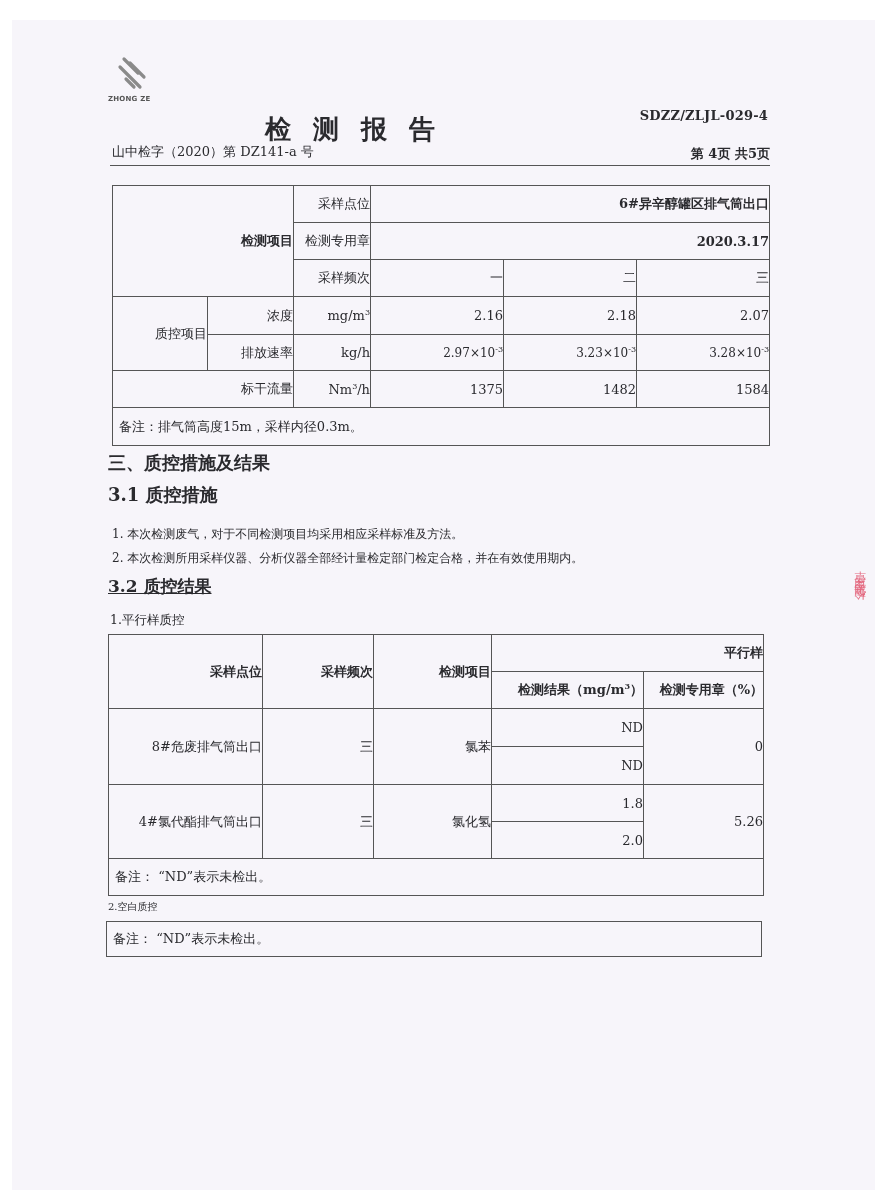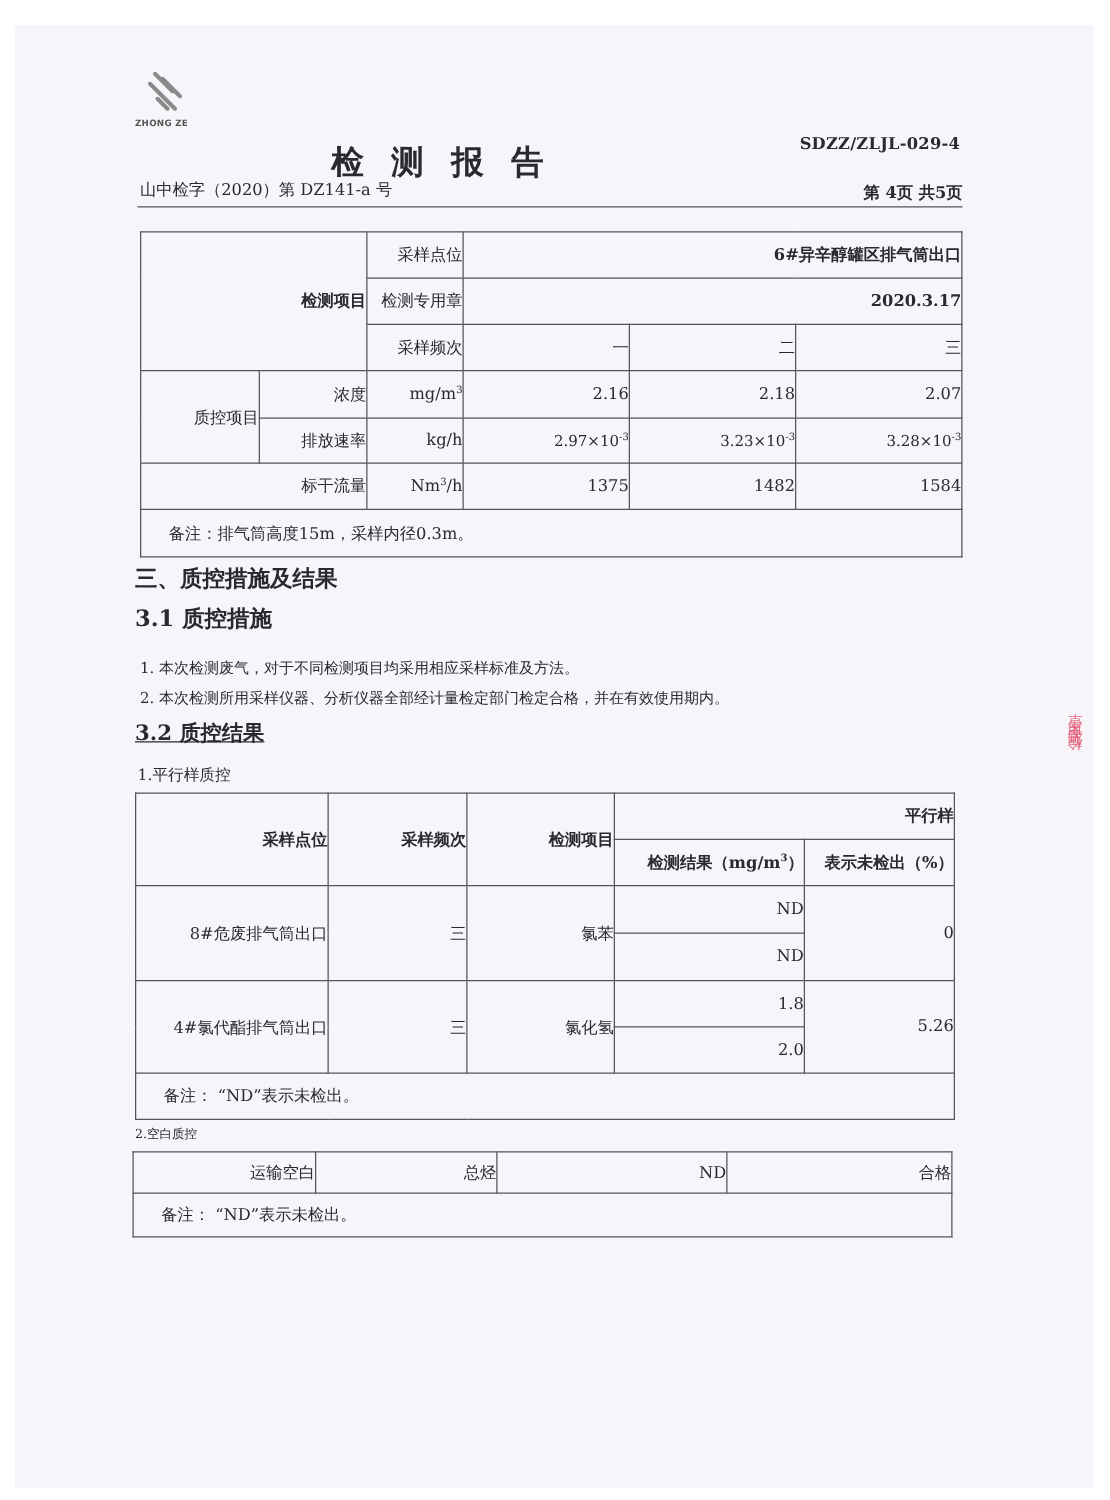--- a/index.html
+++ b/index.html
@@ -18,7 +18,7 @@
   table { border-collapse:collapse; position:absolute; table-layout:fixed; }
   td, th { border:1.3px solid #555; text-align:right; vertical-align:middle; padding:0; font-weight:normal; font-size:13px; }
   .b { font-weight:bold; }
-  .note { text-align:left; padding-left:22px; font-size:13px; }
+  .note { text-align:left; padding-left:6px; font-size:13px; }
   sup { font-size:8px; vertical-align:5px; line-height:0; }
 
   .t1 { left:112px; top:185px; width:657px; }

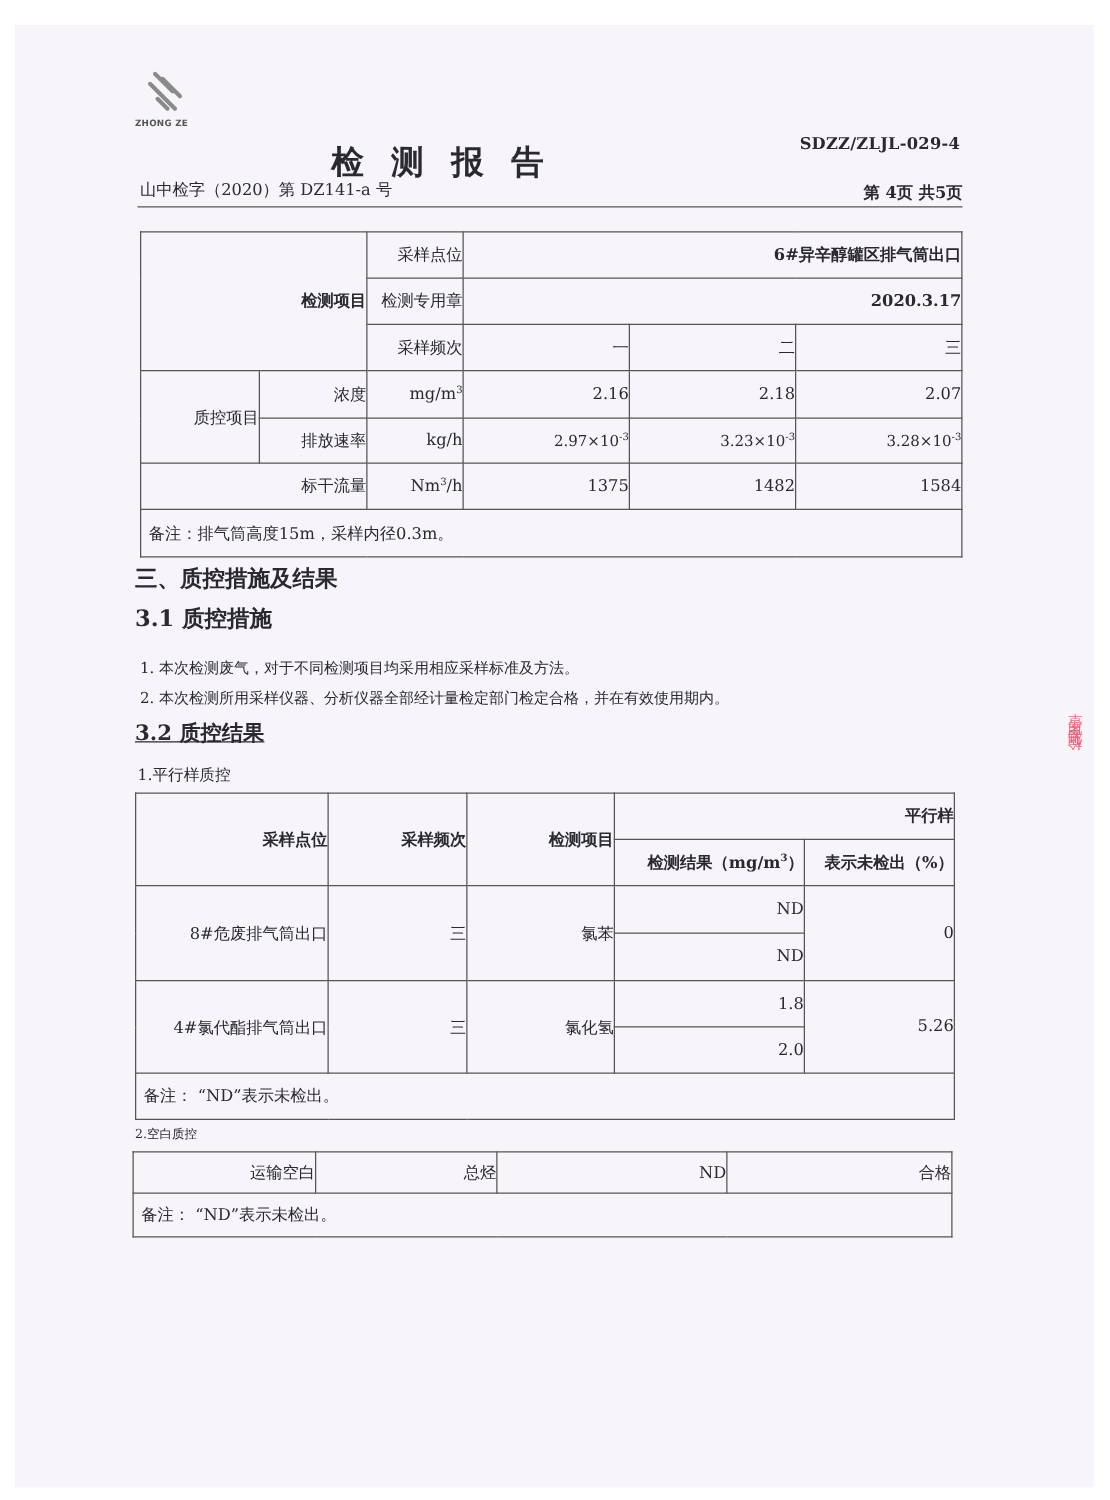--- a/index.html
+++ b/index.html
@@ -135,7 +135,7 @@
   </tr>
   <tr style="height:37px">
     <td class="b"><span>检测结果（mg/m</span><sup>3</sup><span>）</span></td>
-    <td class="b">表示未检出（%）</td>
+    <td class="b">检测专用章（%）</td>
   </tr>
   <tr style="height:38px">
     <td rowspan="2">8#危废排气筒出口</td>

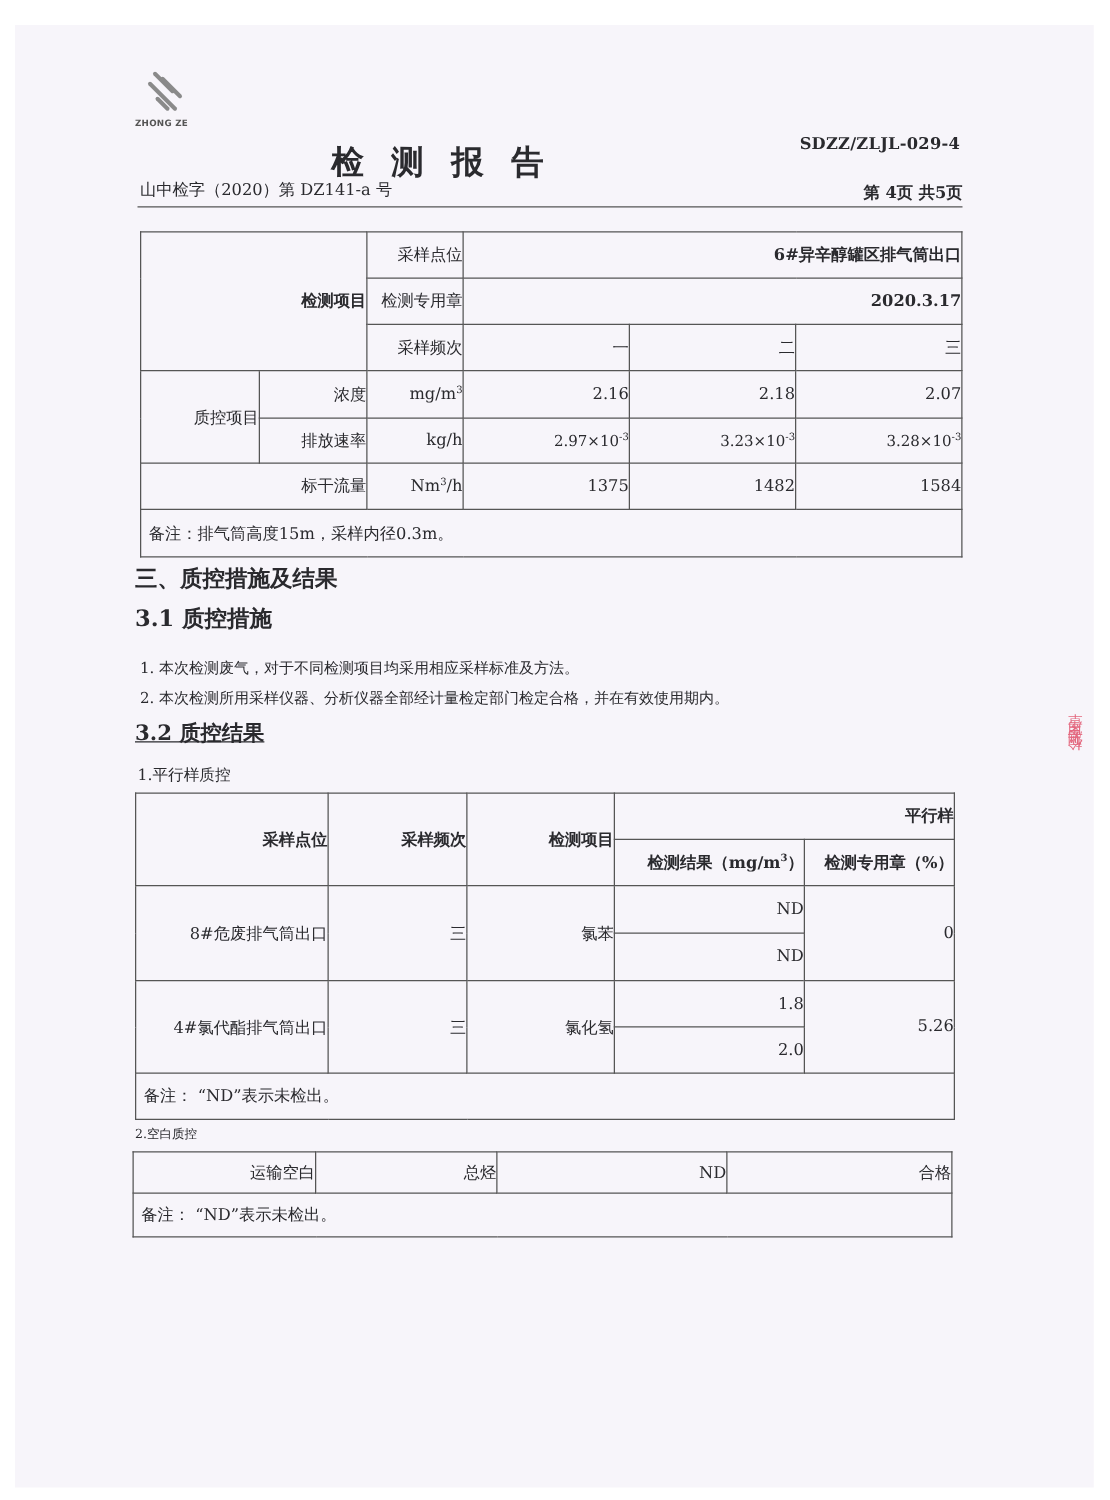--- a/index.html
+++ b/index.html
@@ -173,12 +173,6 @@
       <col style="width:180px">
   </colgroup>
   <tbody>
-  <tr style="height:33px">
-    <td>运输空白</td>
-    <td>总烃</td>
-    <td>ND</td>
-    <td>合格</td>
-  </tr>
   <tr style="height:35px">
     <td colspan="4" class="note">备注：  “ND”表示未检出。</td>
   </tr>

